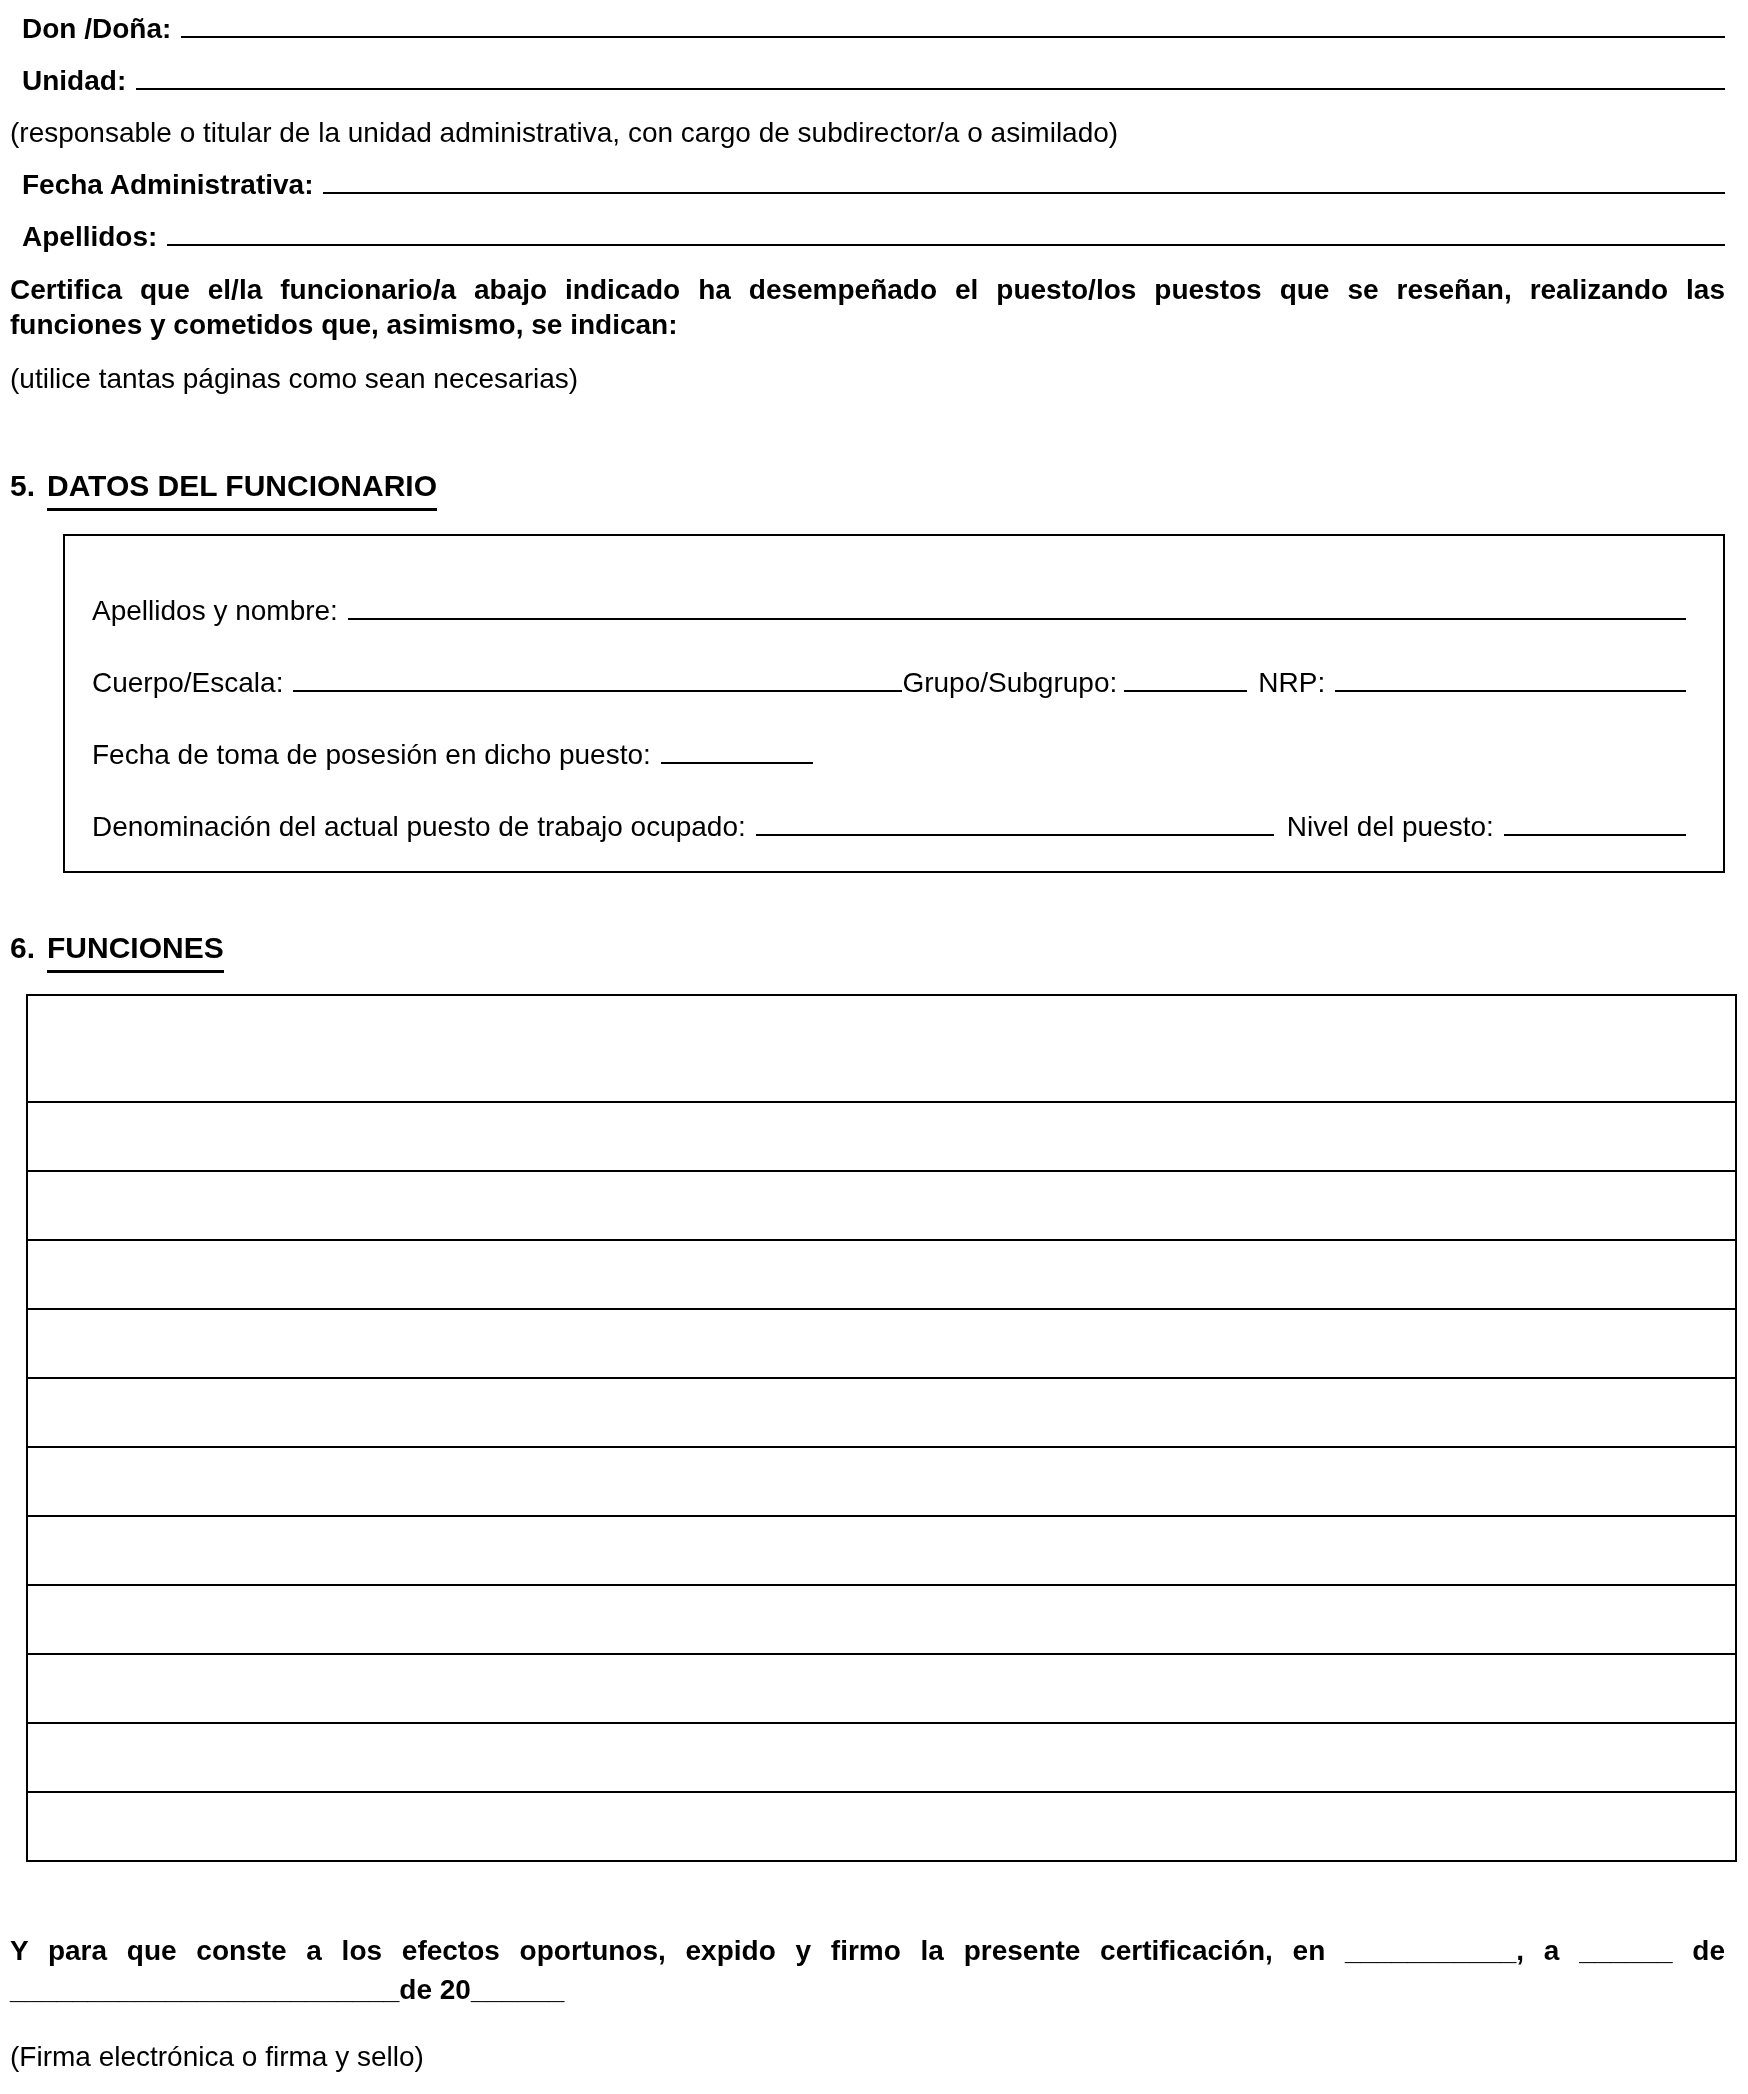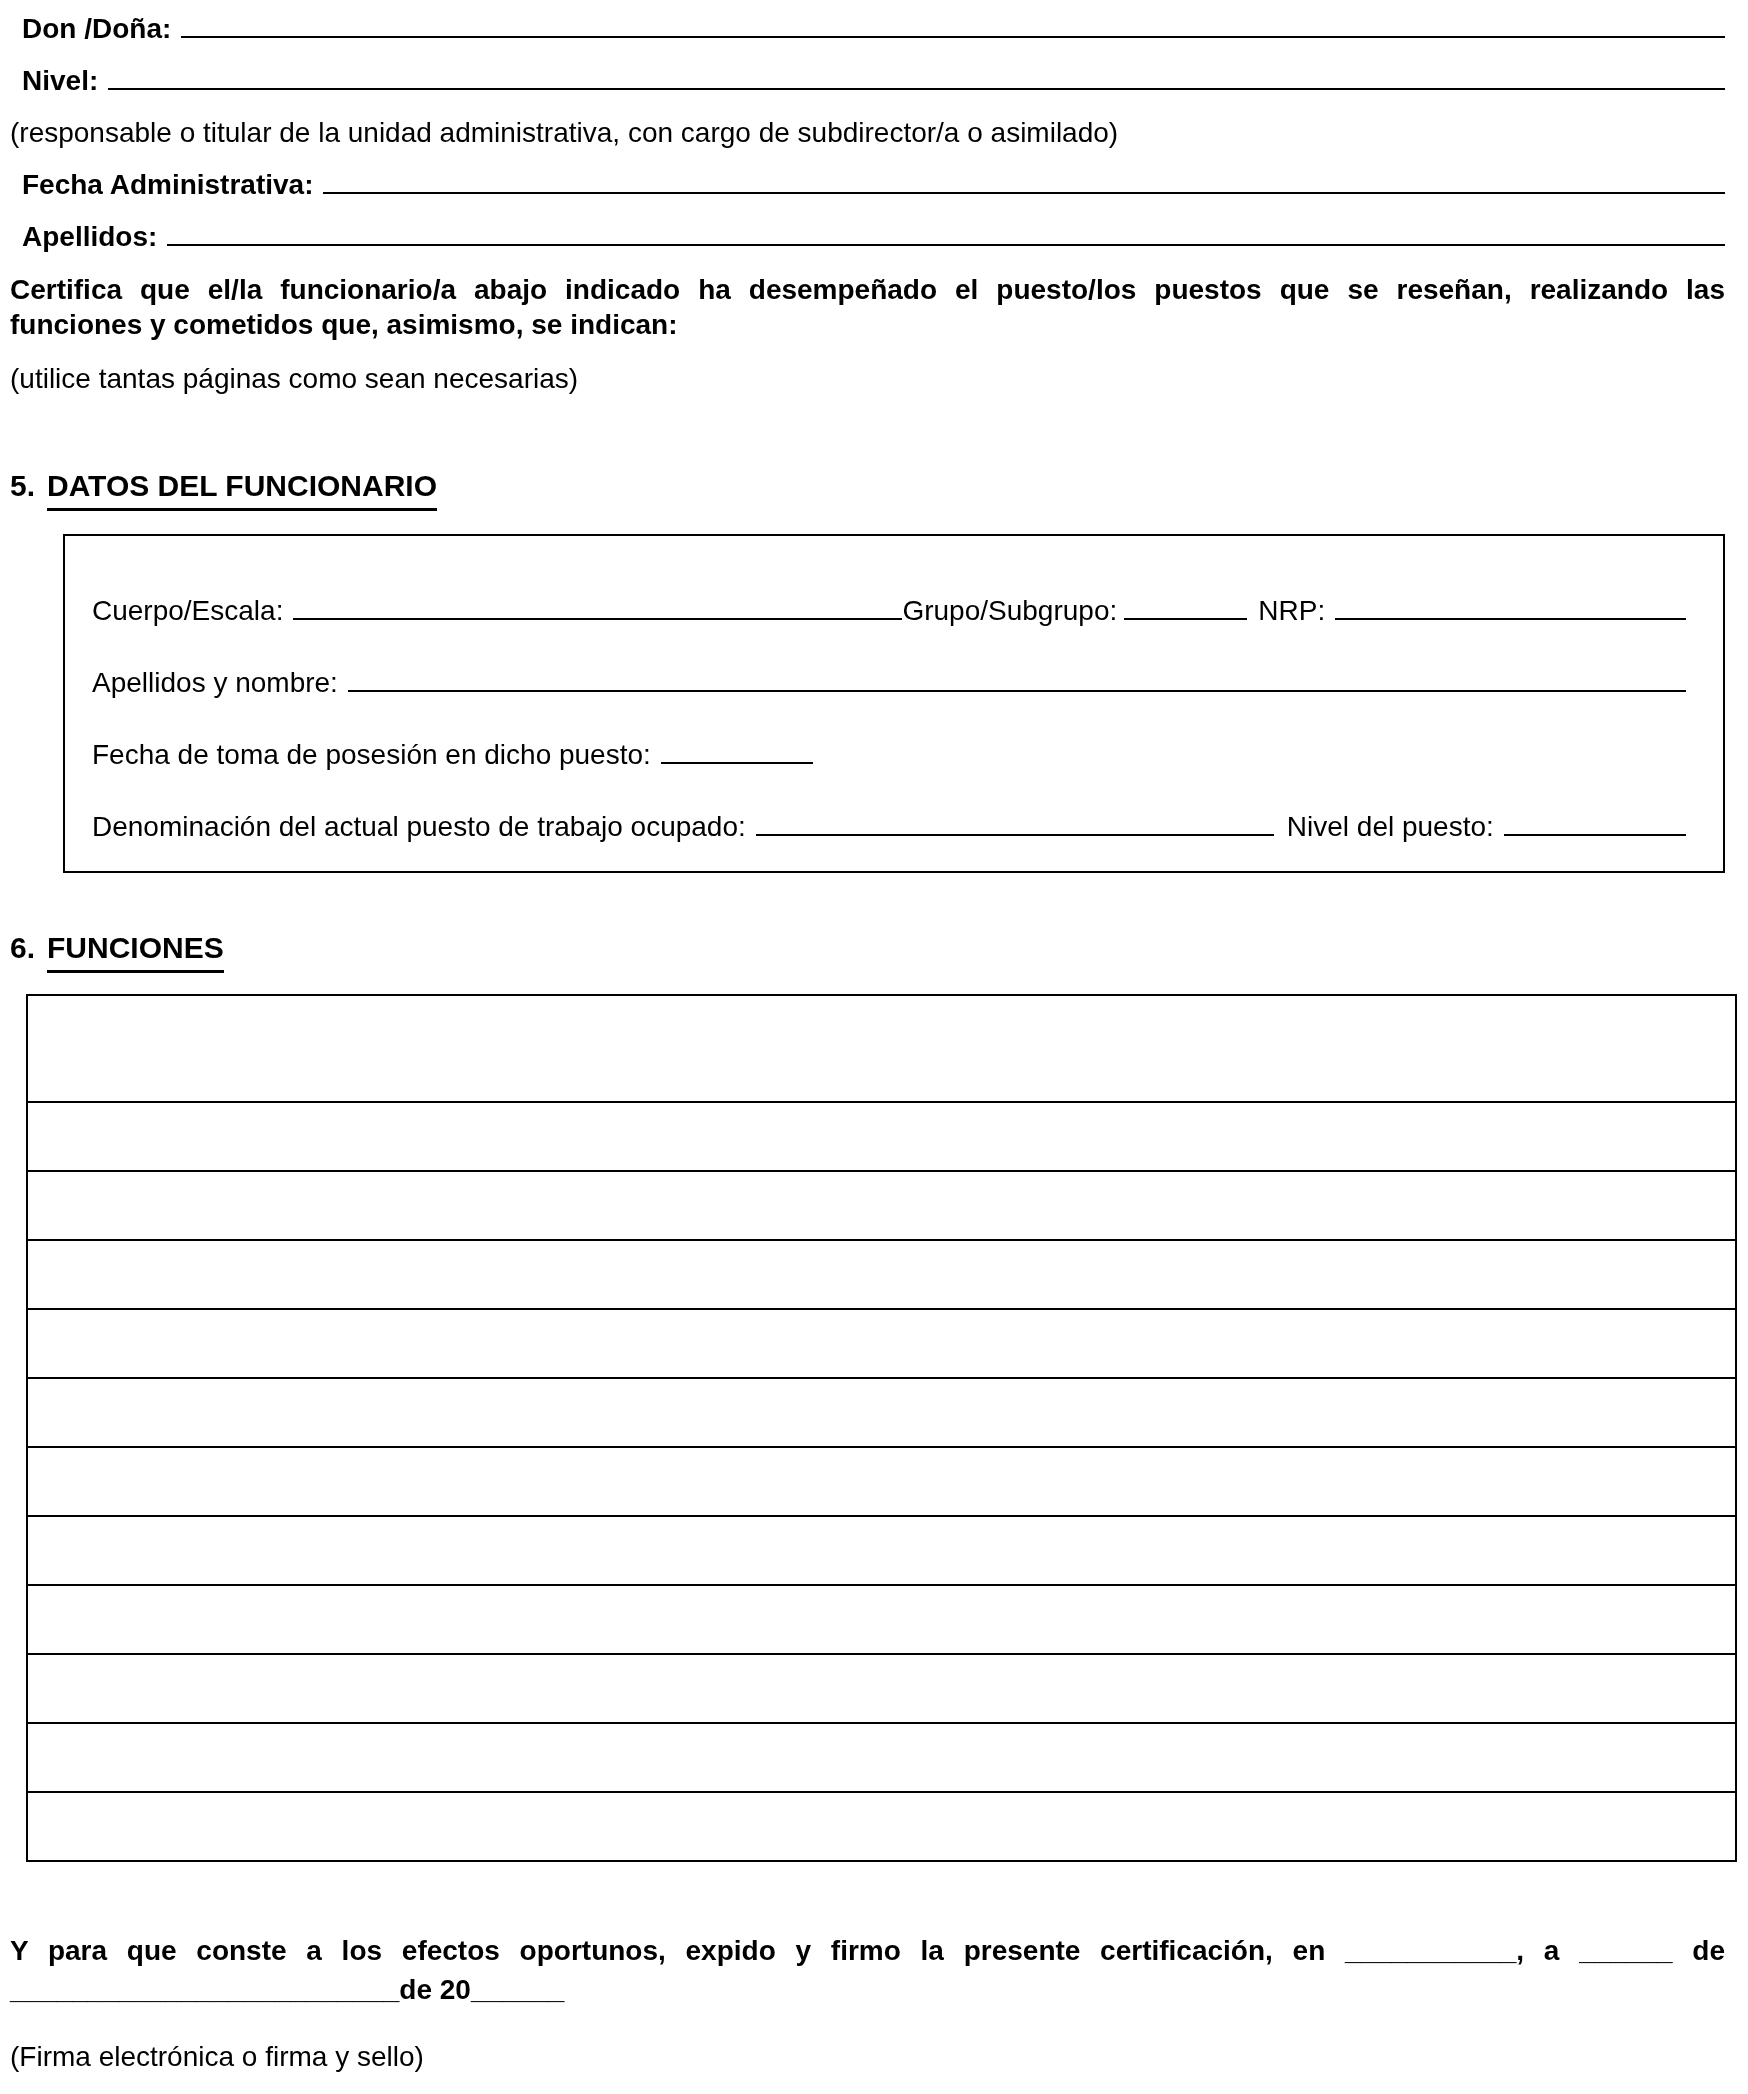--- a/index.html
+++ b/index.html
@@ -64,7 +64,7 @@
   </div>
 
   <div class="frow">
-    <span class="b">Nivel:</span>
+    <span class="b">Unidad:</span>
     <span class="bl grow"></span>
   </div>
 

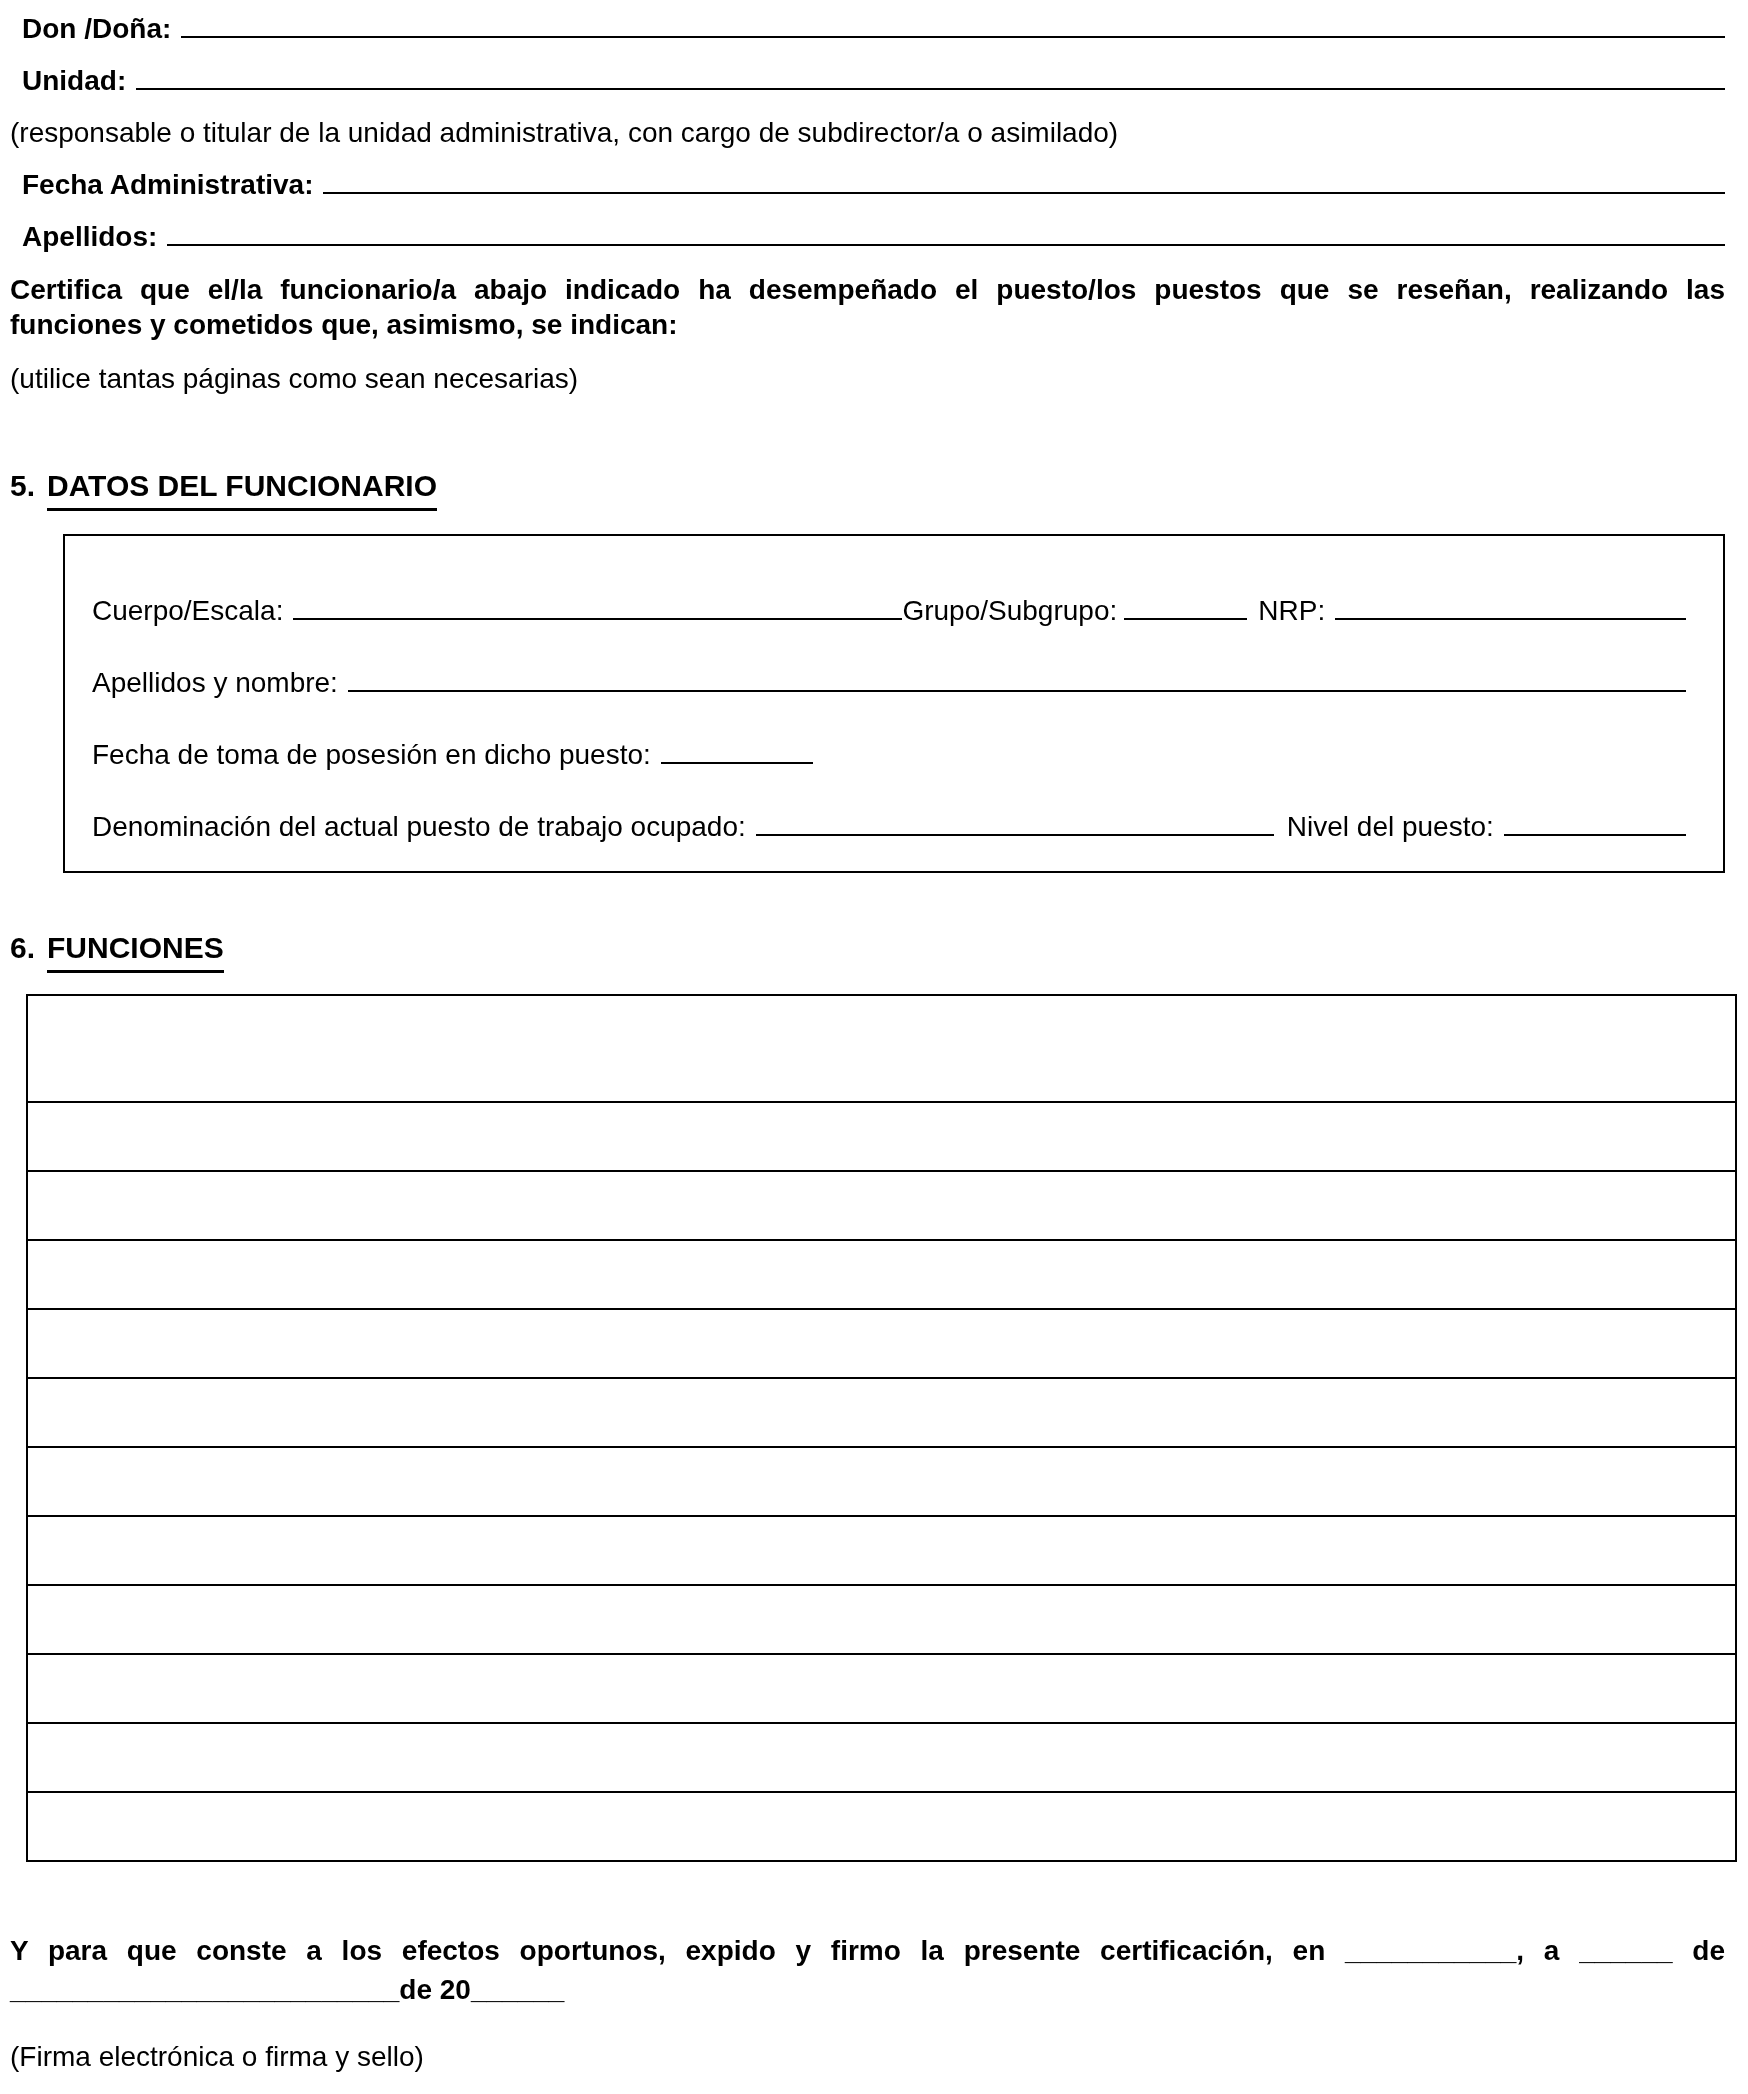--- a/index.html
+++ b/index.html
@@ -94,15 +94,15 @@
 
   <div class="databox">
     <div class="brow">
+      <span>Apellidos y nombre:</span>
+      <span class="bl grow"></span>
+    </div>
+    <div class="brow">
       <span>Cuerpo/Escala:</span>
       <span class="bl w740"></span>
       <span>Grupo/Subgrupo:</span>
       <span class="bl w150"></span>
       <span class="ml14">NRP:</span>
-      <span class="bl grow"></span>
-    </div>
-    <div class="brow">
-      <span>Apellidos y nombre:</span>
       <span class="bl grow"></span>
     </div>
     <div class="brow">

